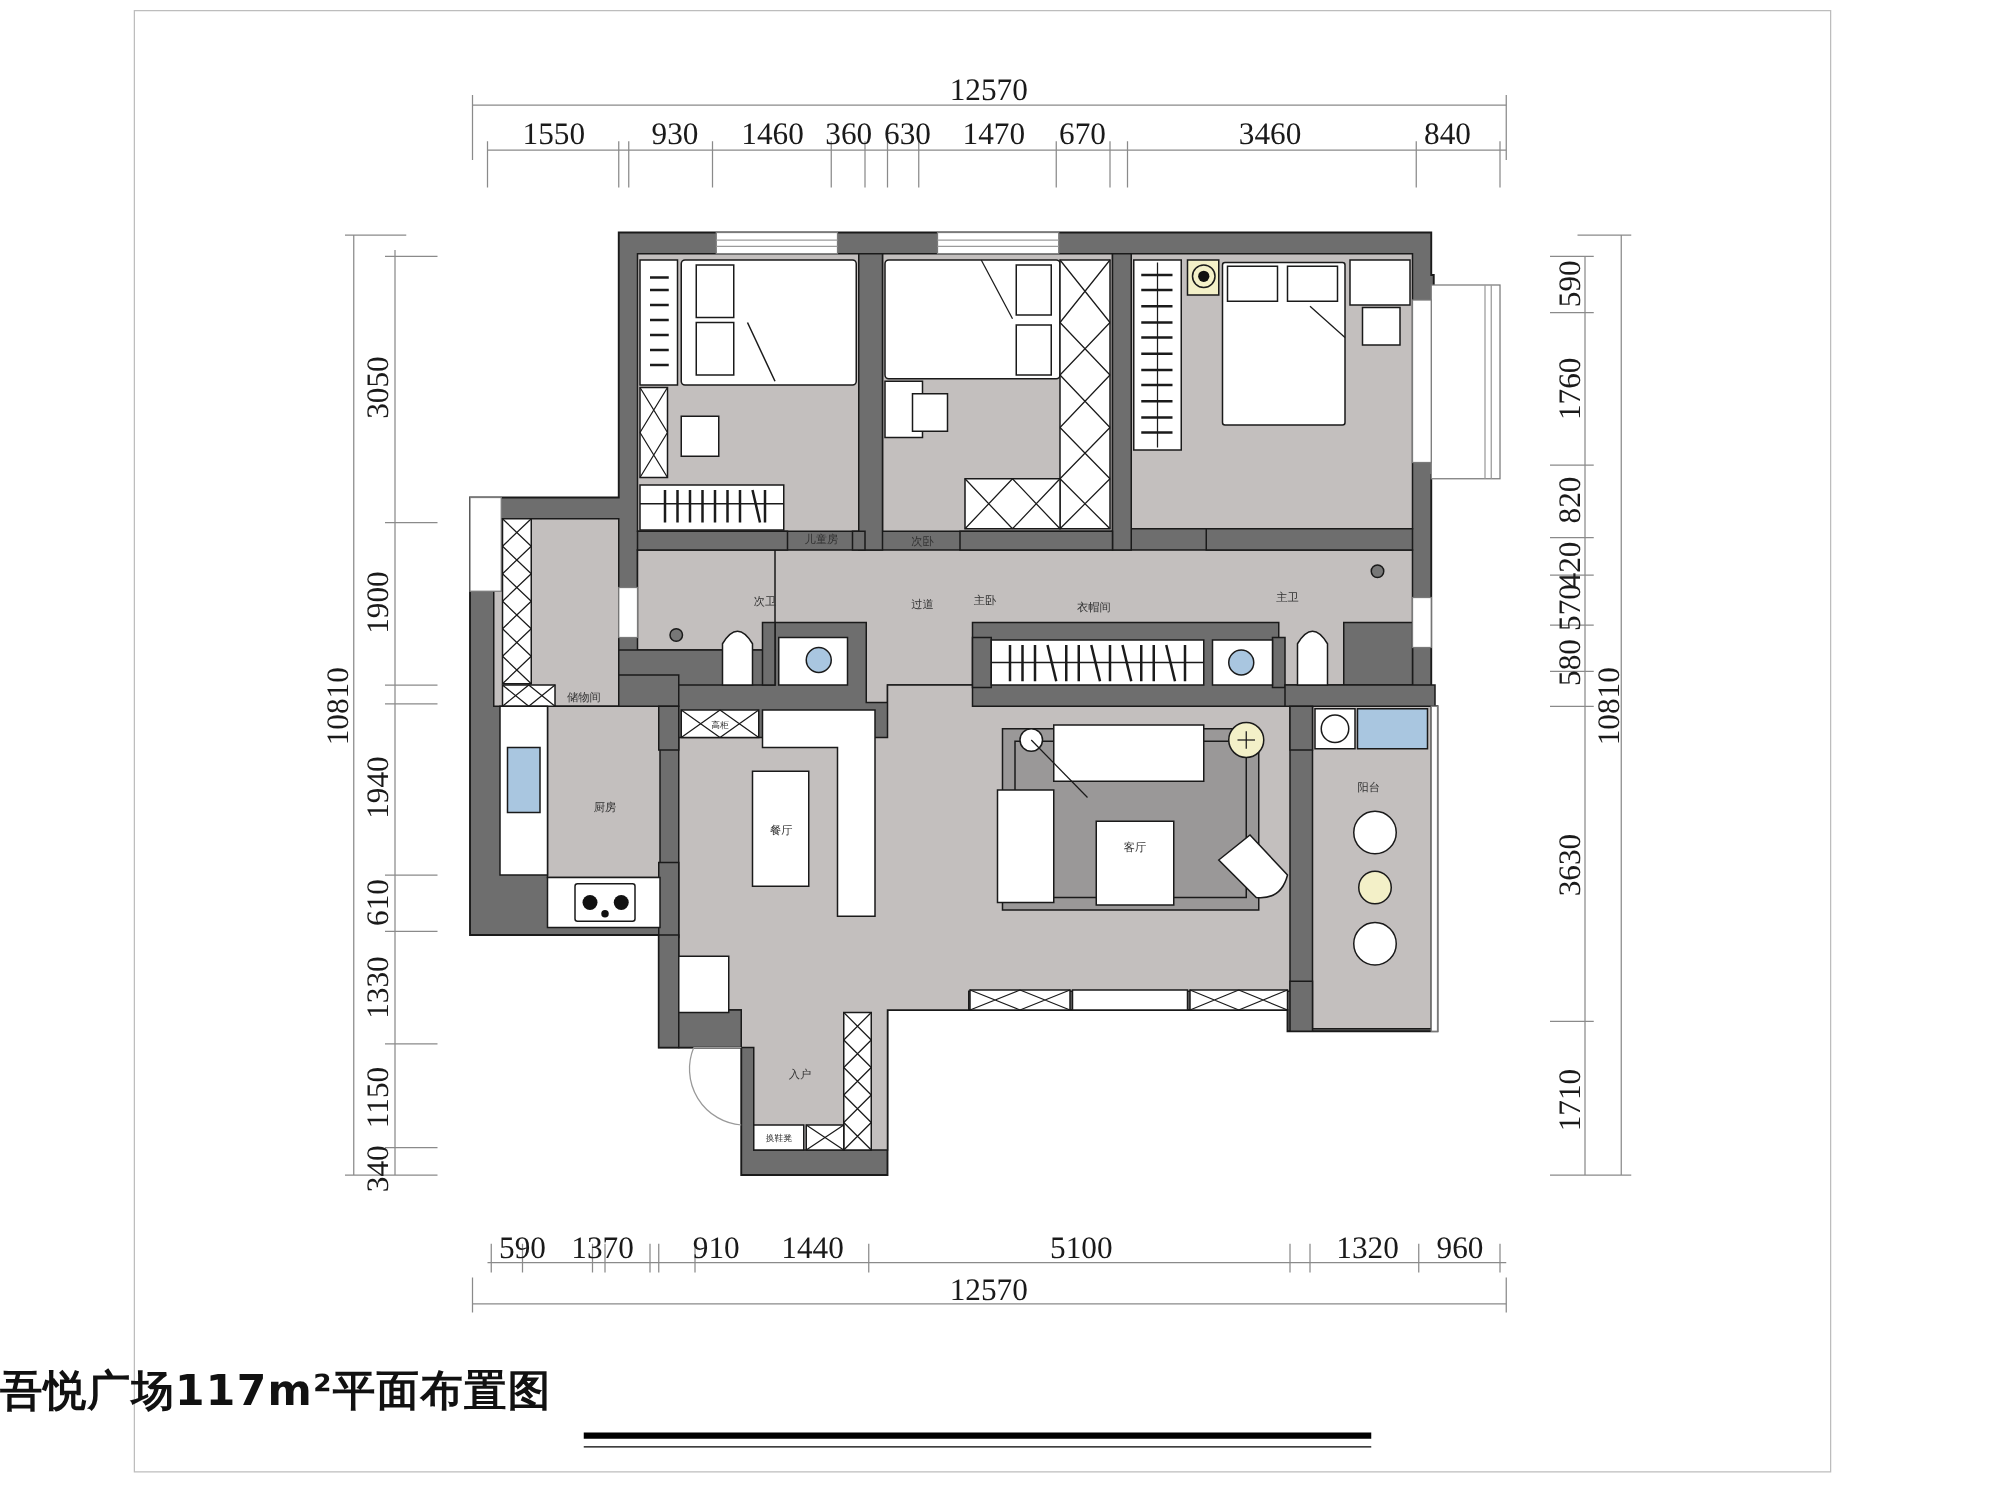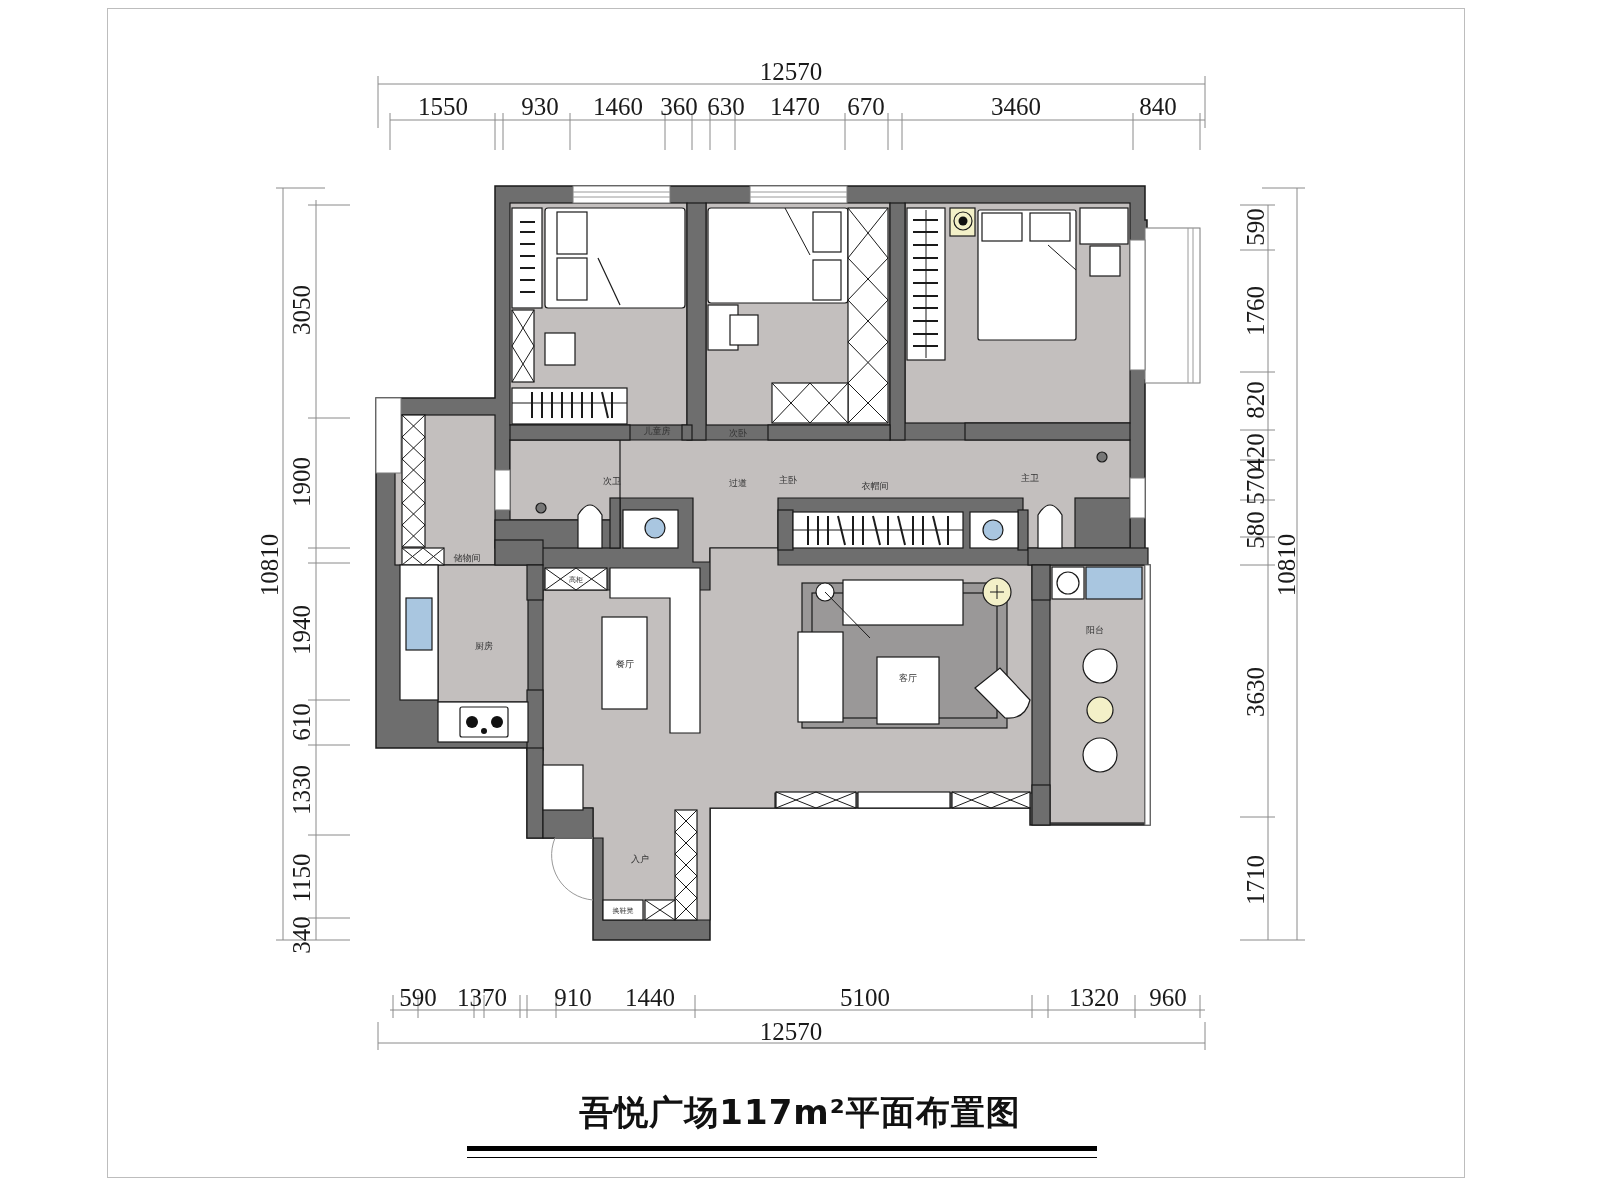--- a/index.html
+++ b/index.html
@@ -8,7 +8,7 @@
   svg#plan { position: absolute; left: 0; top: 0; }
   .dim-text { font-family: "Liberation Serif", "DejaVu Serif", serif; font-size: 25px; fill: #1a1a1a; }
   .room-label { font-family: "DejaVu Sans", sans-serif; font-size: 9px; fill: #333; }
-  .title { position: absolute; left: 0; width: 1600px; top: 1090px; text-align: center; font-family: "DejaVu Sans", sans-serif; font-size: 34px; font-weight: bold; color: #111; letter-spacing: 1px; }
+  .title { position: absolute; left: 0; width: 1600px; top: 1090px; font-family: "DejaVu Sans", sans-serif; font-size: 34px; font-weight: bold; color: #111; letter-spacing: 1px; }
   .title-line1 { position: absolute; left: 467px; top: 1146px; width: 630px; height: 5px; background: #000; }
   .title-line2 { position: absolute; left: 467px; top: 1157px; width: 630px; height: 1px; background: #000; }
 </style>

